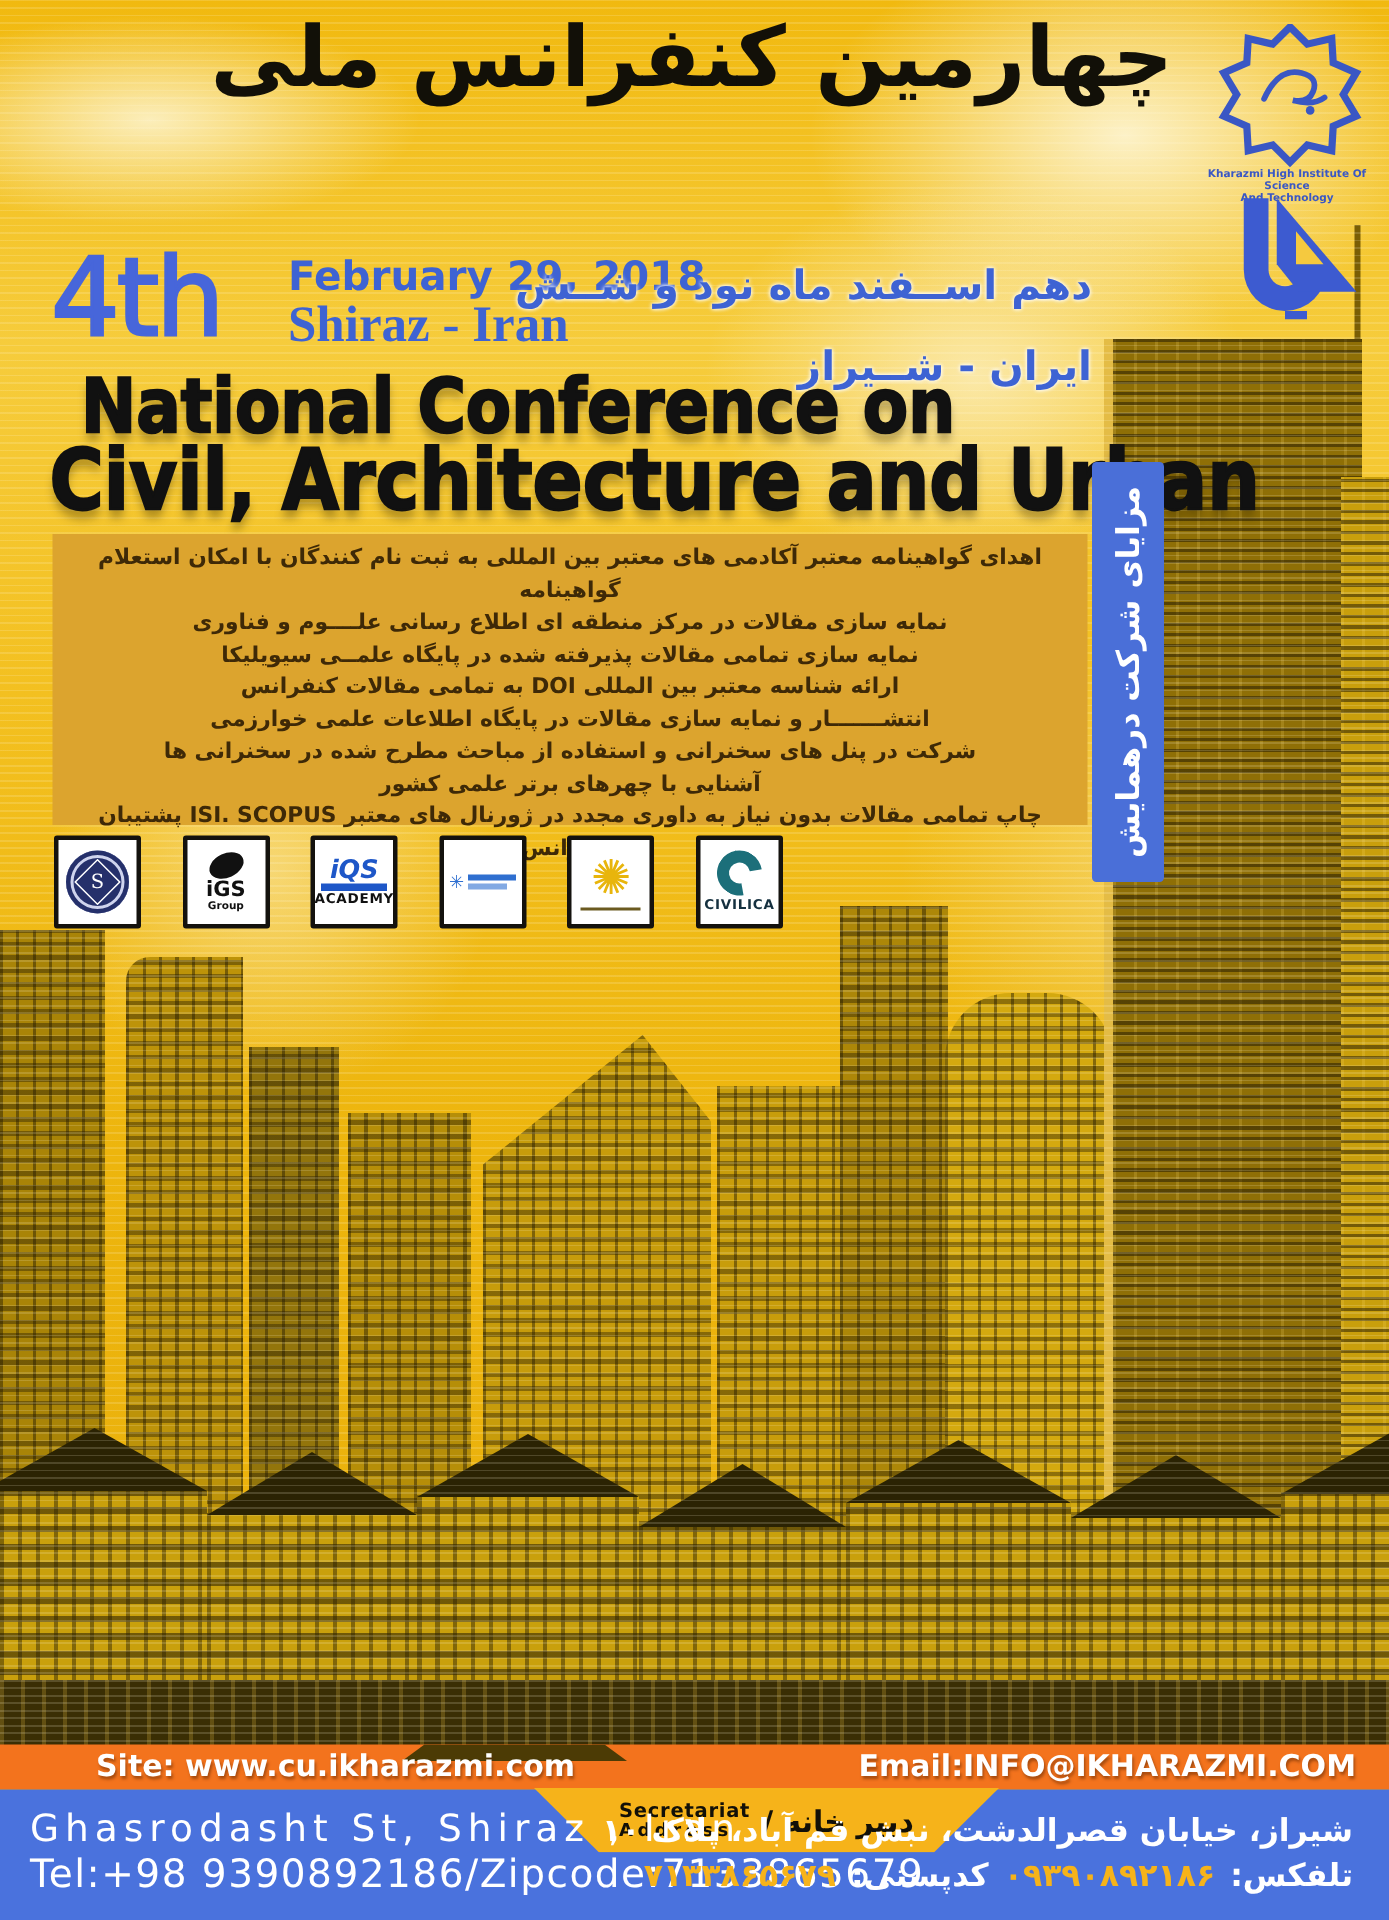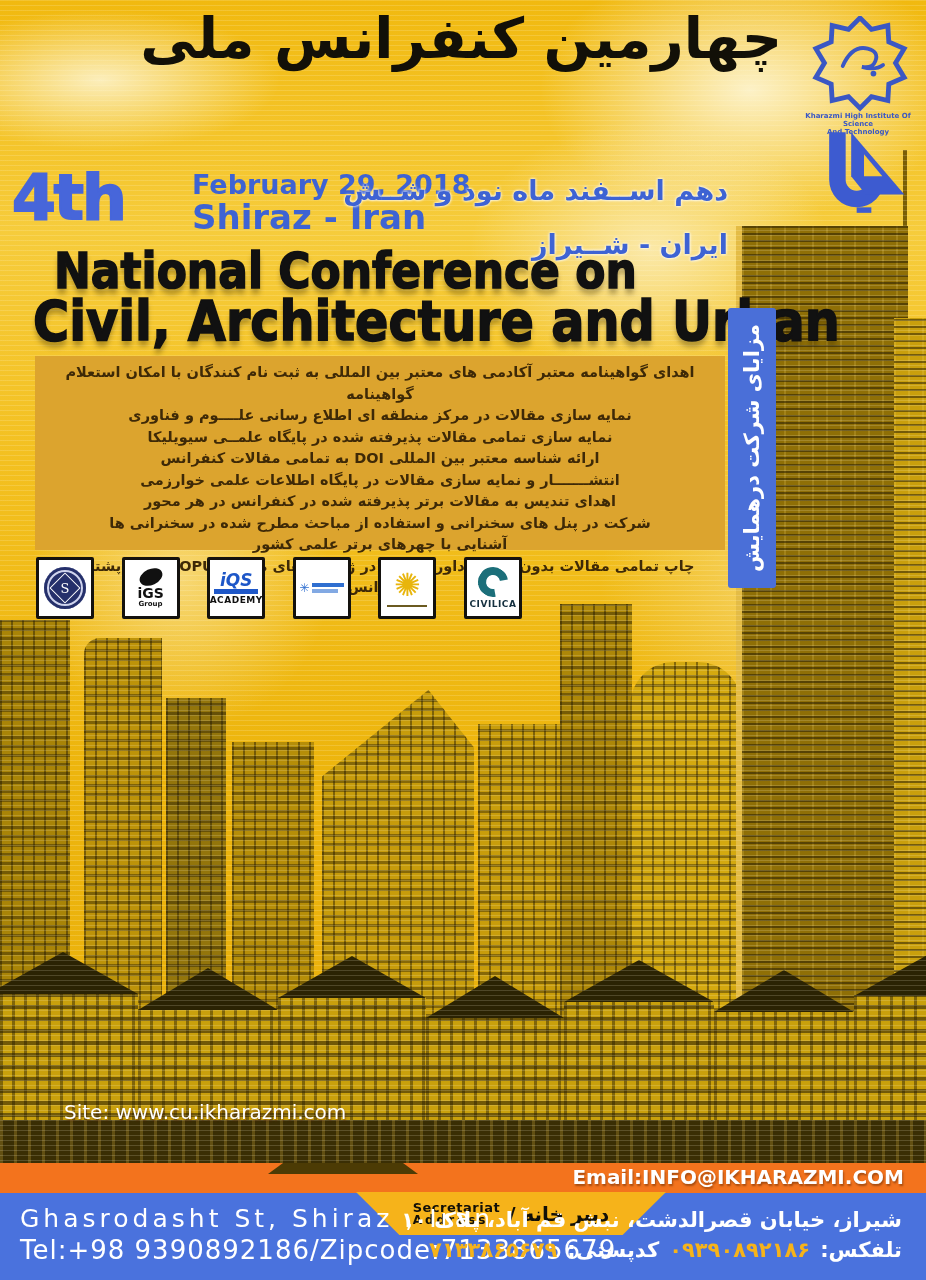--- a/index.html
+++ b/index.html
@@ -43,7 +43,7 @@
   .title-fa{position:absolute;left:30px;top:6px;width:752px;color:#121008;font-weight:bold;direction:rtl;}
   .title-fa .l1{font-size:56px;line-height:66px;text-align:right;letter-spacing:-1px;}
   .title-fa .l2{font-size:56px;line-height:66px;text-align:left;padding-left:230px;letter-spacing:-1px;}
-  .fourth{position:absolute;left:12px;top:152px;font-size:63px;line-height:92px;font-weight:bold;color:#4766DA;
+  .fourth{position:absolute;left:34px;top:152px;font-size:72px;line-height:92px;font-weight:normal;color:#4766DA;
     -webkit-text-stroke:2px #4766DA;letter-spacing:-2px;}
   .date-en{position:absolute;left:192px;top:170px;color:#3E63D3;font-weight:bold;}
   .date-en .d1{font-size:27px;line-height:29px;}

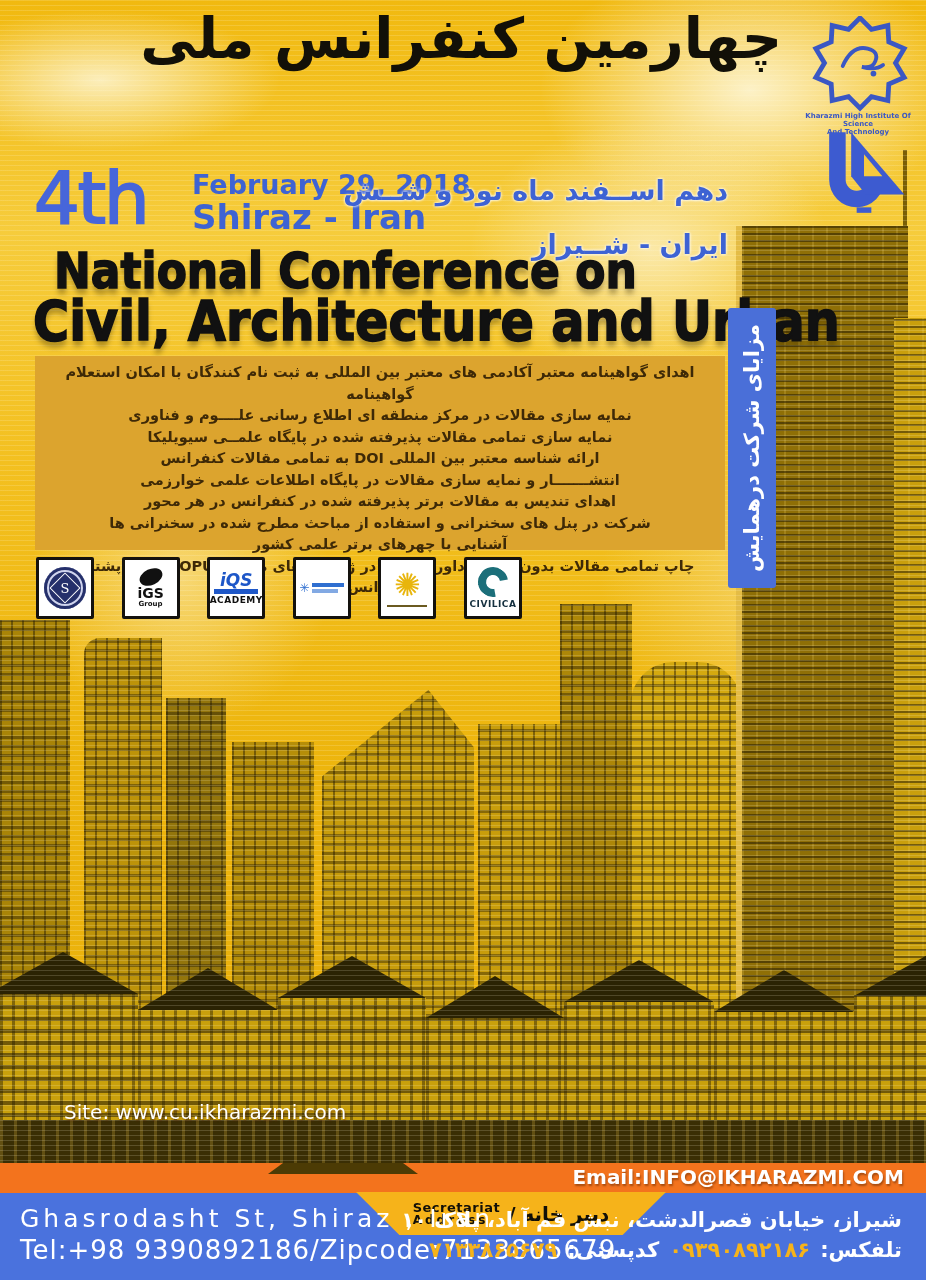--- a/index.html
+++ b/index.html
@@ -47,7 +47,7 @@
     -webkit-text-stroke:2px #4766DA;letter-spacing:-2px;}
   .date-en{position:absolute;left:192px;top:170px;color:#3E63D3;font-weight:bold;}
   .date-en .d1{font-size:27px;line-height:29px;}
-  .date-en .d2{font-size:34px;line-height:36px;}
+  .date-en .d2{font-size:34px;line-height:36px;font-family:Liberation Serif, serif;}
   .date-fa{position:absolute;right:198px;top:176px;text-align:right;direction:rtl;color:#3E63D3;font-weight:bold;
     text-shadow:0 0 3px rgba(255,255,255,.9),0 0 3px rgba(255,255,255,.9);}
   .date-fa .f1{font-size:27px;line-height:30px;}

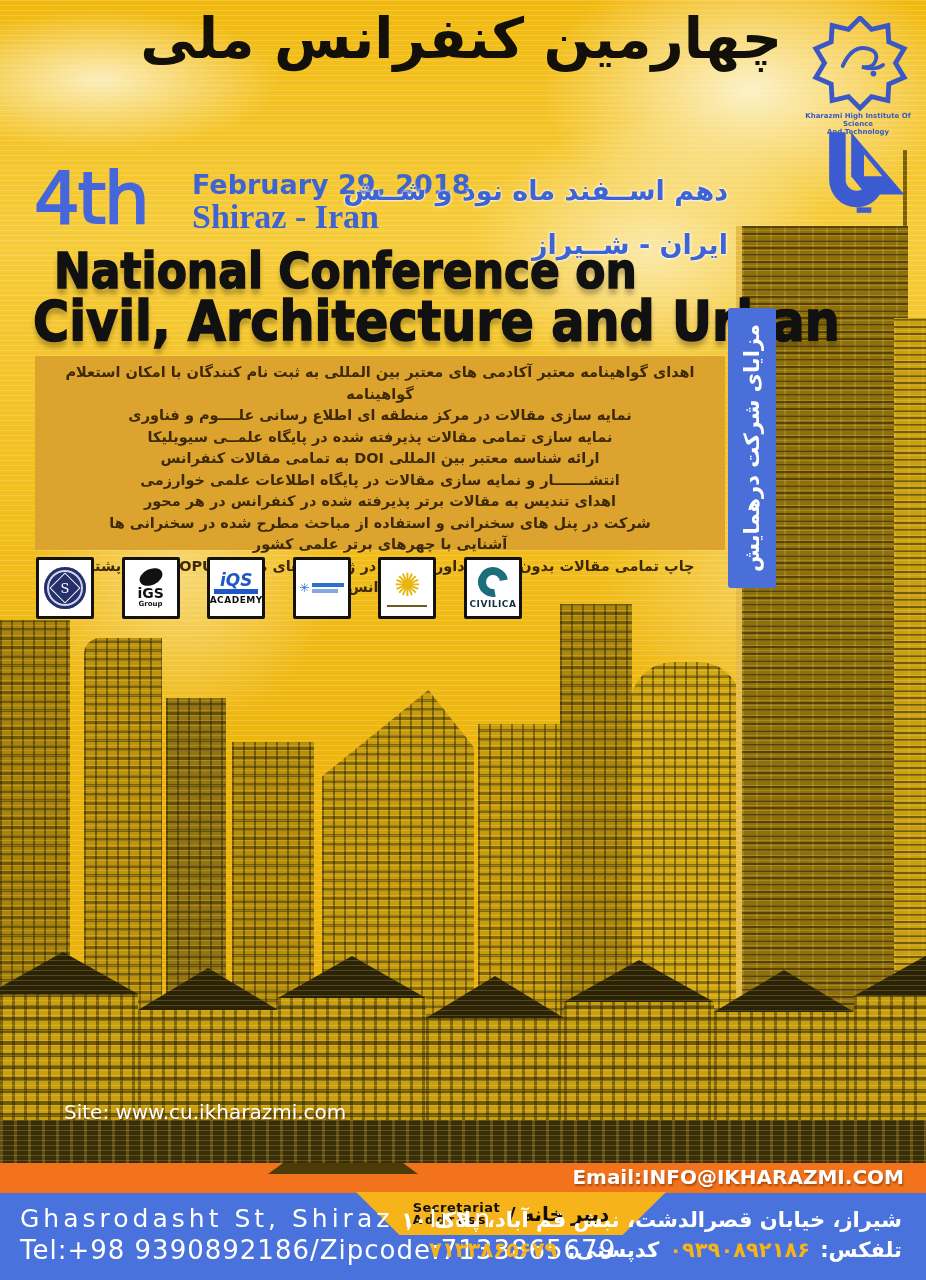--- a/index.html
+++ b/index.html
@@ -211,7 +211,6 @@
       <div>نمایه سازی تمامی مقالات پذیرفته شده در پایگاه علمــی سیویلیکا</div>
       <div>ارائه شناسه معتبر بین المللی DOI به تمامی مقالات کنفرانس</div>
       <div>انتشـــــــار و نمایه سازی مقالات در پایگاه اطلاعات علمی خوارزمی</div>
-      <div>اهدای تندیس به مقالات برتر پذیرفته شده در کنفرانس در هر محور</div>
       <div>شرکت در پنل های سخنرانی و استفاده از مباحث مطرح شده در سخنرانی ها</div>
       <div>آشنایی با چهرهای برتر علمی کشور</div>
       <div>چاپ تمامی مقالات بدون نیاز به داوری مجدد در ژورنال های معتبر ISI. SCOPUS پشتیبان کنفرانس</div>

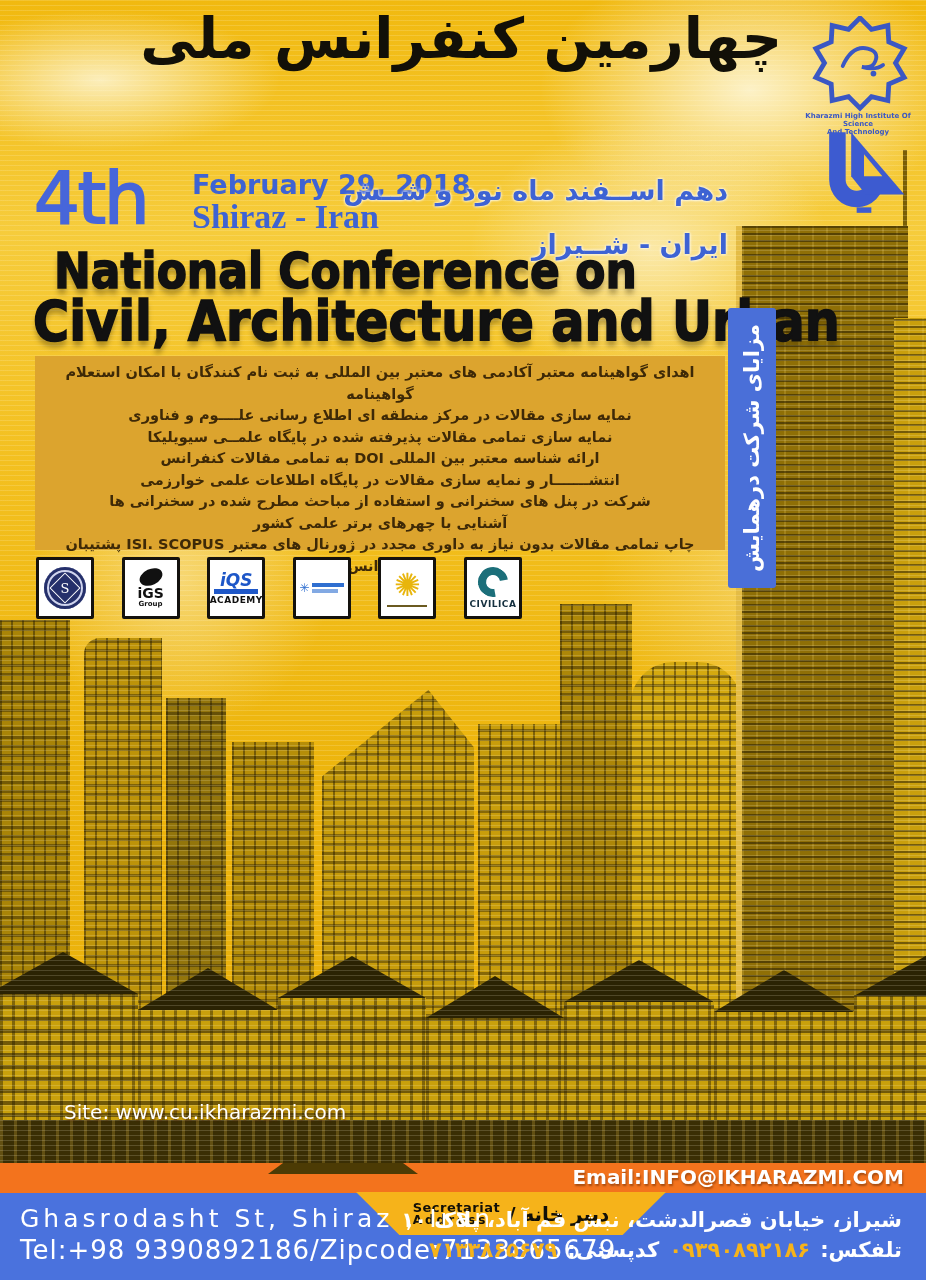--- a/index.html
+++ b/index.html
@@ -92,7 +92,7 @@
   .bar-orange{position:absolute;left:0;top:1163px;width:926px;height:30px;background:#F3731D;z-index:11;}
   .notch{position:absolute;left:268px;top:1163px;width:150px;height:11px;background:#4C3B05;
     clip-path:polygon(10% 0,90% 0,100% 100%,0 100%);z-index:12;}
-  .site{position:absolute;left:64px;top:1100px;color:#fff;font-size:20px;font-weight:normal;z-index:13;
+  .site{position:absolute;left:64px;top:1165px;color:#fff;font-size:20px;font-weight:bold;z-index:13;
     text-shadow:1px 2px 2px rgba(90,35,0,.5);}
   .email{position:absolute;right:22px;top:1165px;color:#fff;font-size:20px;font-weight:bold;z-index:13;
     text-shadow:1px 2px 2px rgba(90,35,0,.5);}

